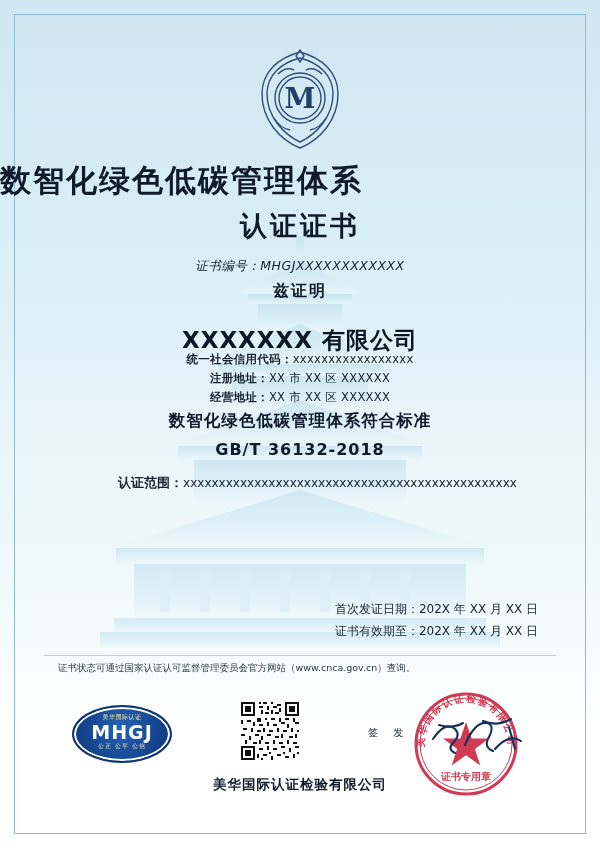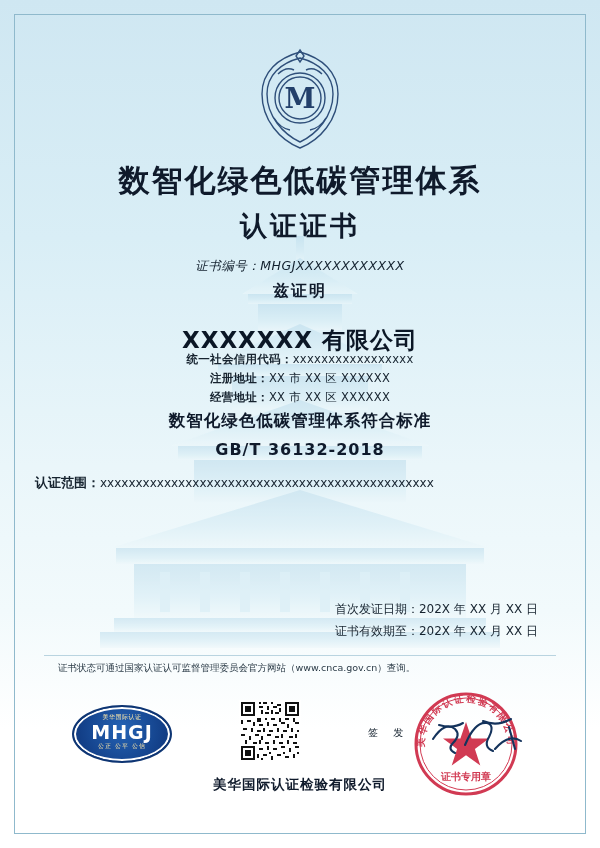--- a/index.html
+++ b/index.html
@@ -37,7 +37,7 @@
   }
   
   .title1{
-    position:absolute;left:0;right:0;top:160px;text-align:center;
+    position:absolute;left:0;right:0;top:160px;text-align:left;
     font-size:31px;font-weight:bold;color:#0f1a2b;letter-spacing:2px;
     font-family:"DejaVu Sans","Liberation Sans",sans-serif;
   }

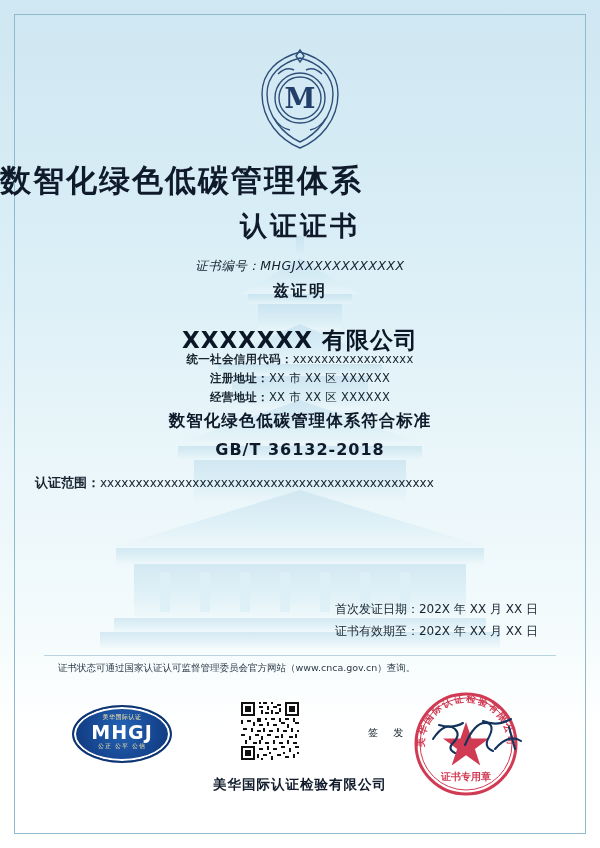--- a/index.html
+++ b/index.html
@@ -74,7 +74,7 @@
     font-size:16px;font-weight:bold;color:#0f1a2b;letter-spacing:1px;
   }
   .scope{
-    position:absolute;left:0;right:0;top:474px;text-align:left;
+    position:absolute;left:0;right:0;top:474px;text-align:center;
     font-size:12px;color:#16232f;padding-left:35px;
   }
   .scope b{font-weight:bold;font-size:13px;}

